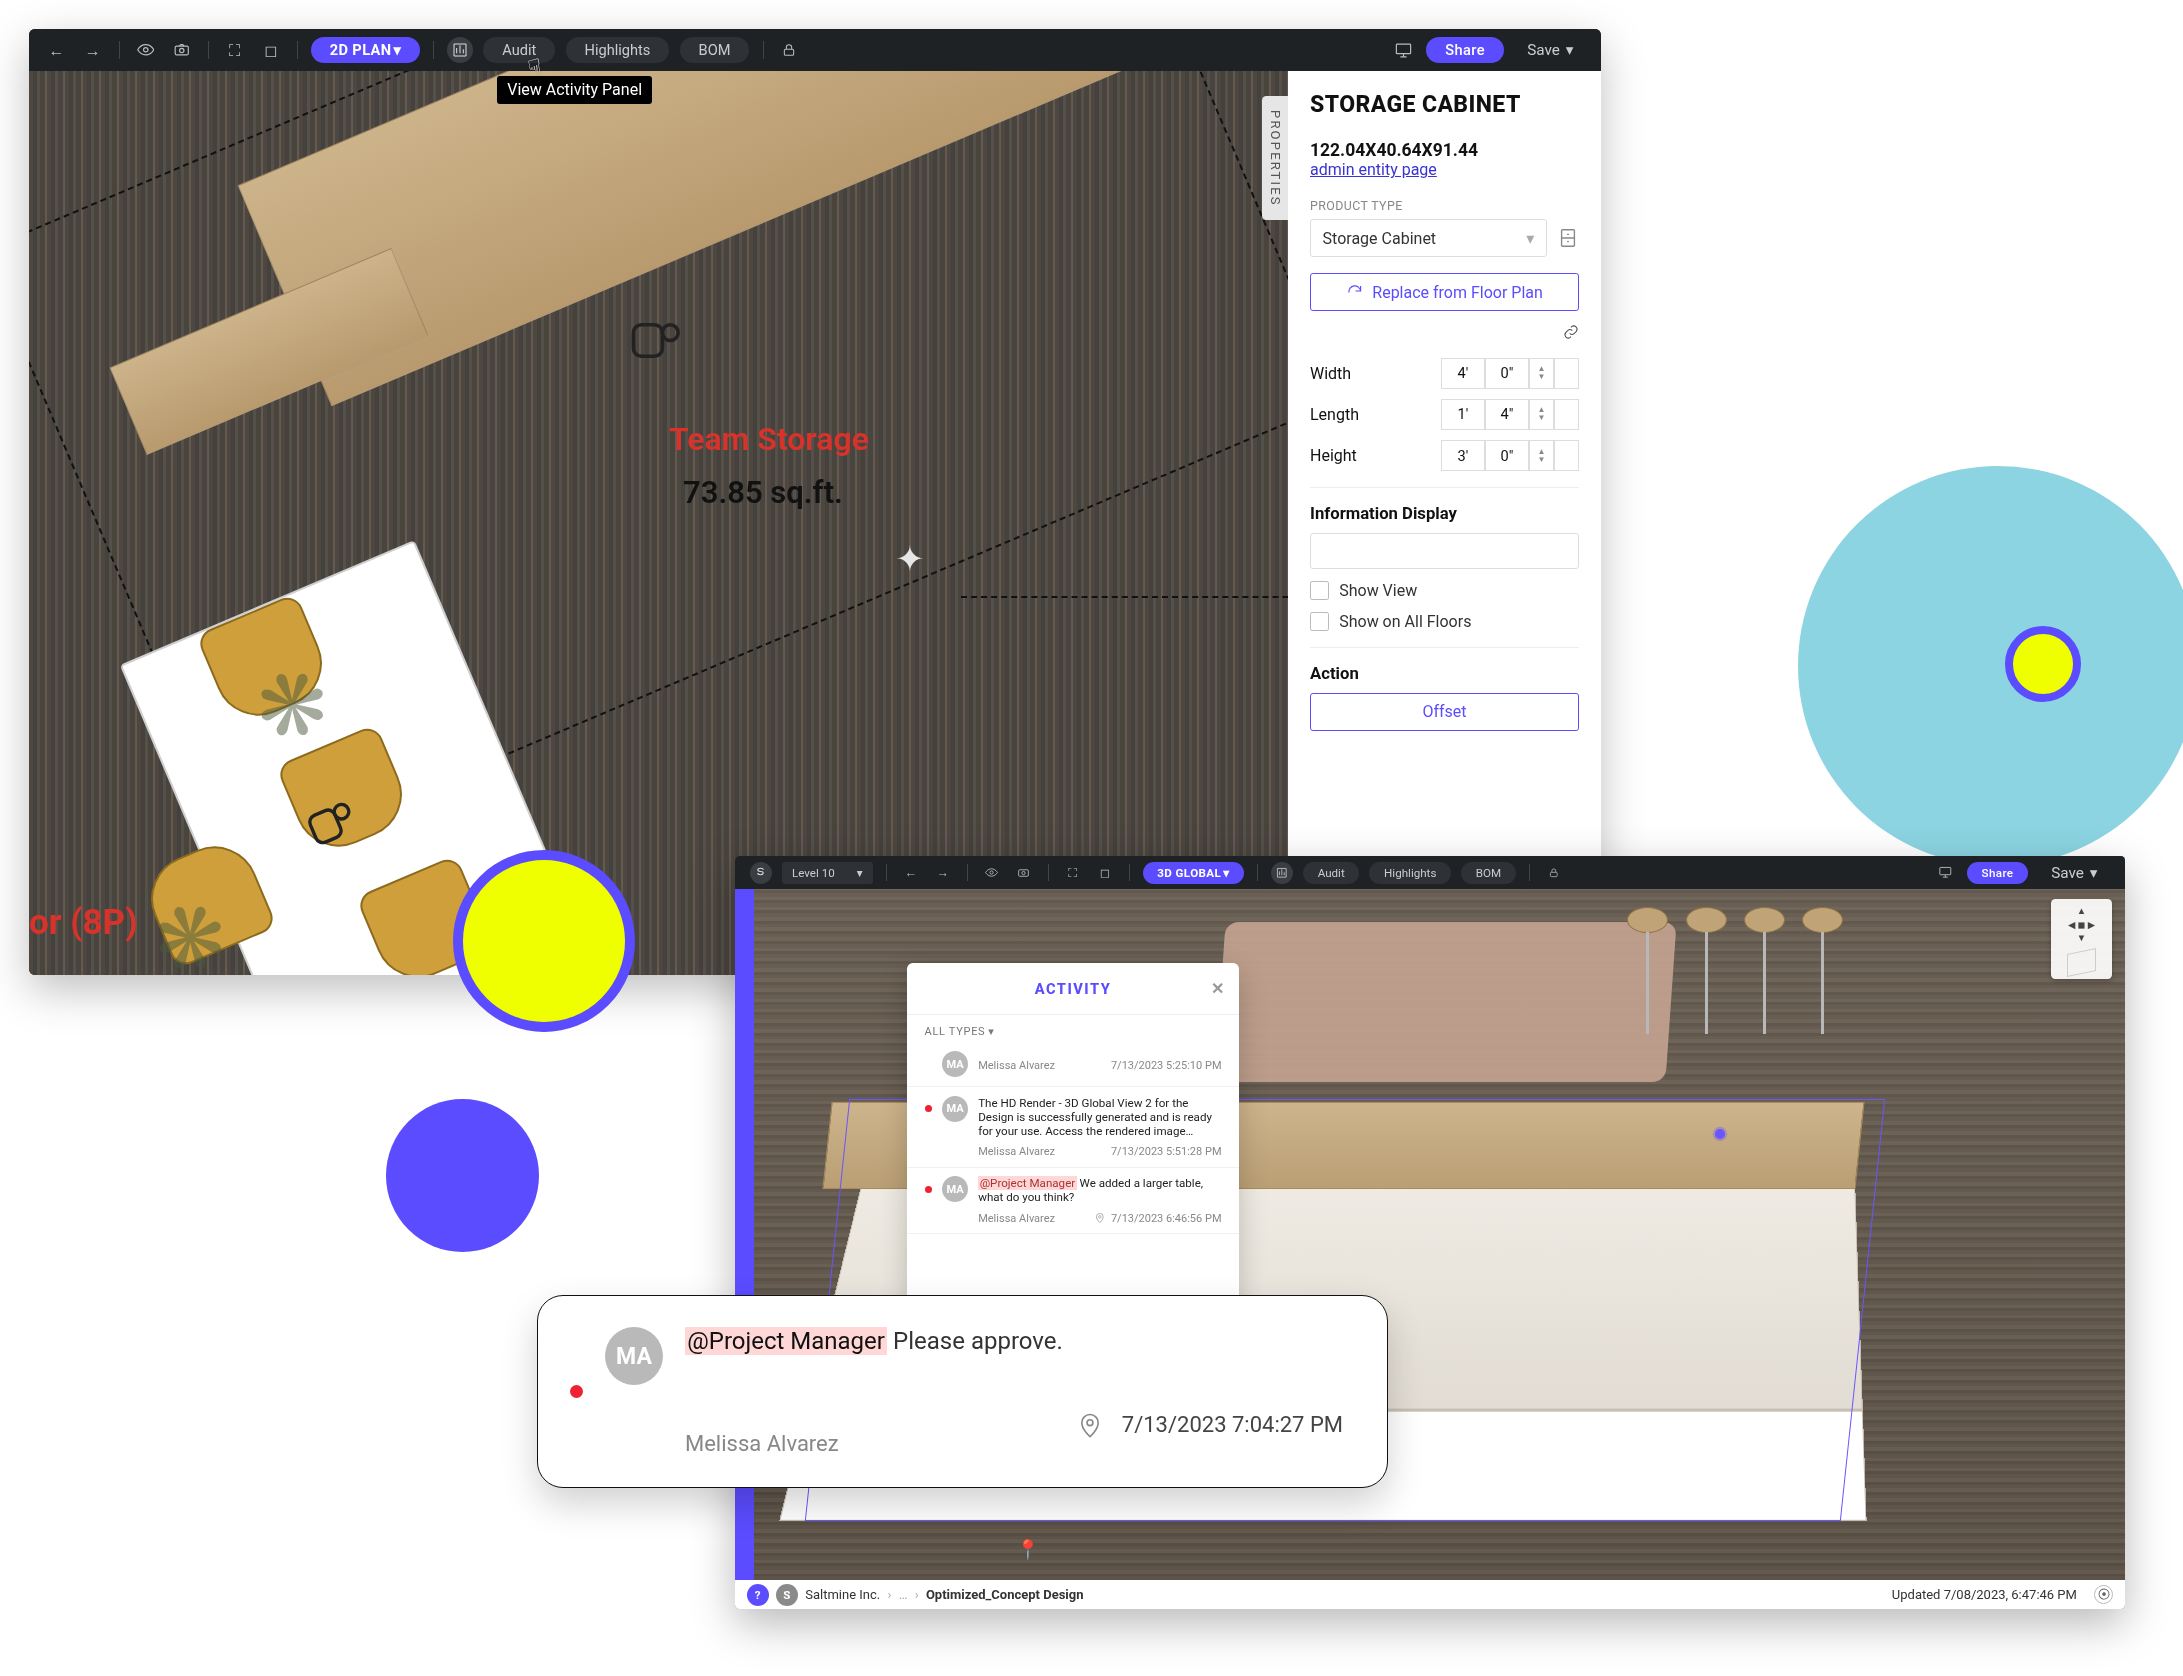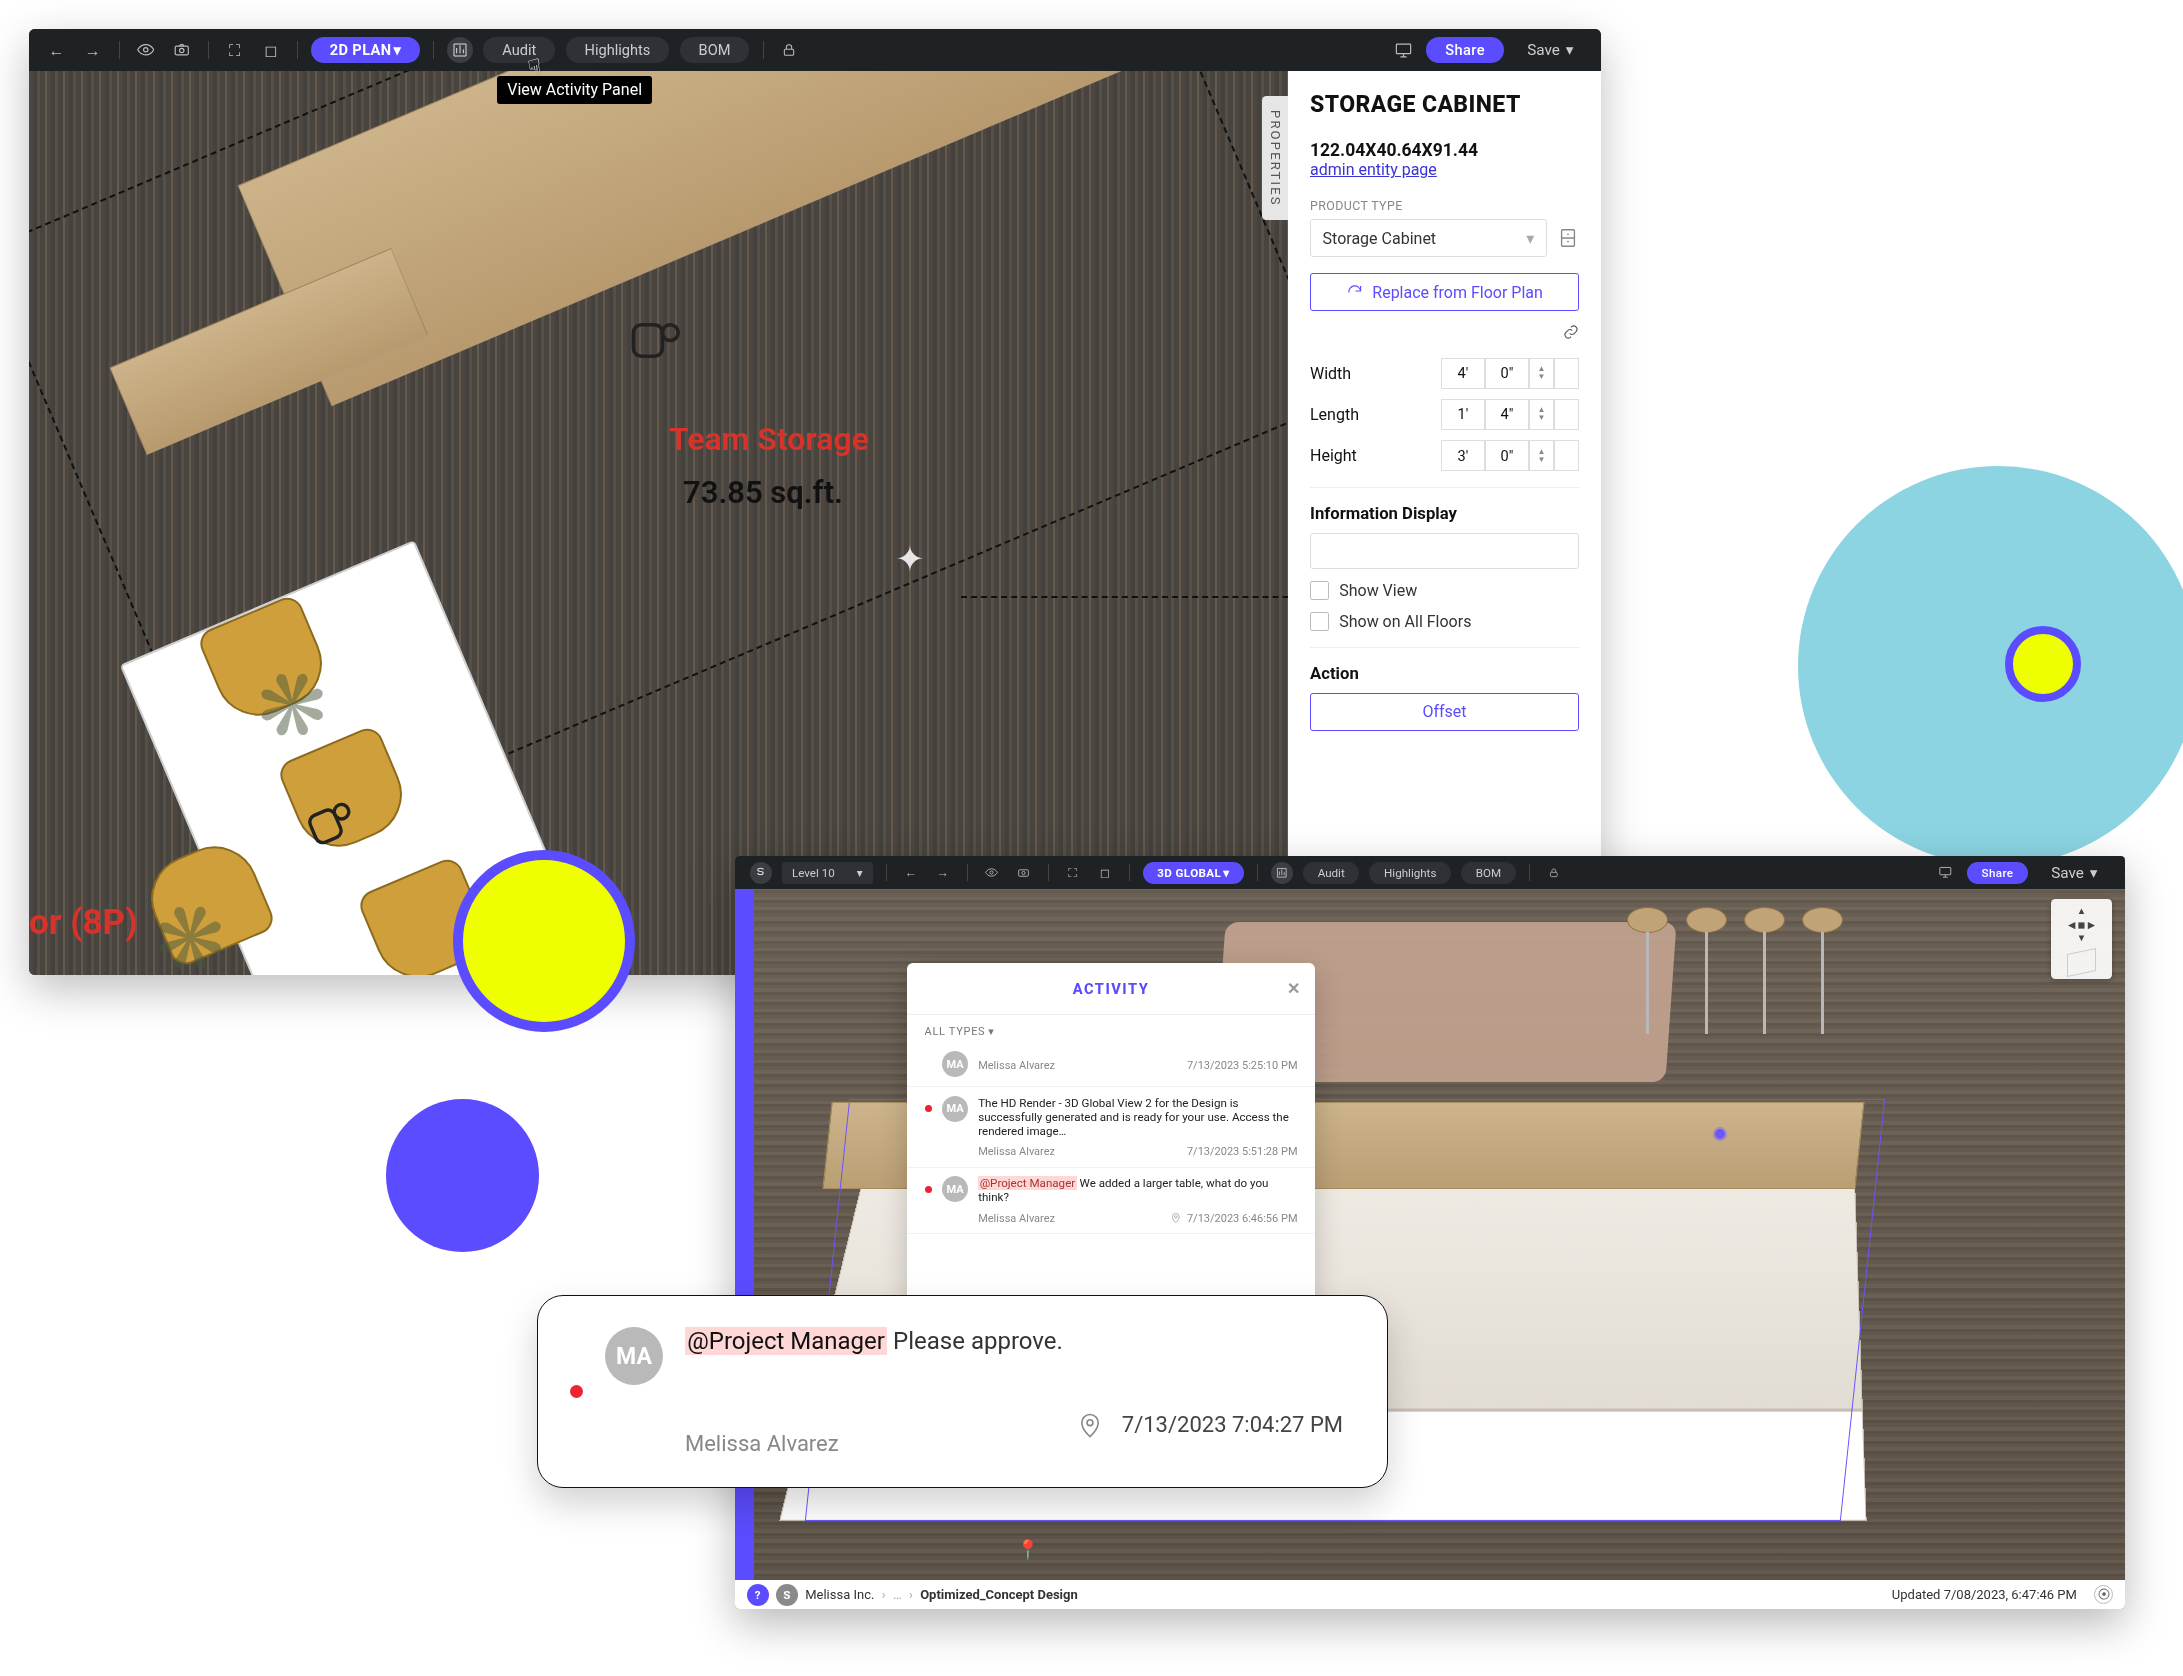--- a/index.html
+++ b/index.html
@@ -82,7 +82,7 @@
   .scene-floor{ position:absolute; inset:0; background:repeating-linear-gradient(0deg,#5c5248 0 3.6px,#524a40 3.6px 6.5px,#665c50 6.5px 10.2px); opacity:.7; }
 
   
-  .activity { position:absolute; left:153px; top:74px; width:408px; height:451px; background:#fff; border-radius:5.8px; box-shadow:0 10.2px 29px rgba(0,0,0,.2); overflow:hidden; }
+  .activity { position:absolute; left:153px; top:74px; width:332px; height:451px; background:#fff; border-radius:5.8px; box-shadow:0 10.2px 29px rgba(0,0,0,.2); overflow:hidden; }
   .activity .hdr { height:52px; display:flex; align-items:center; justify-content:center; color:#5b4cff; font-weight:800; letter-spacing:1.5px; font-size:14.6px; position:relative; border-bottom:0.7px solid #eee;}
   .activity .close { position:absolute; right:13px; top:16px; color:#999; font-size:16px; cursor:pointer; }
   .activity .filter { padding:10.2px 17.5px 4.4px; color:#777; font-size:11px; letter-spacing:0.7px; display:flex; align-items:center; gap:3px;}

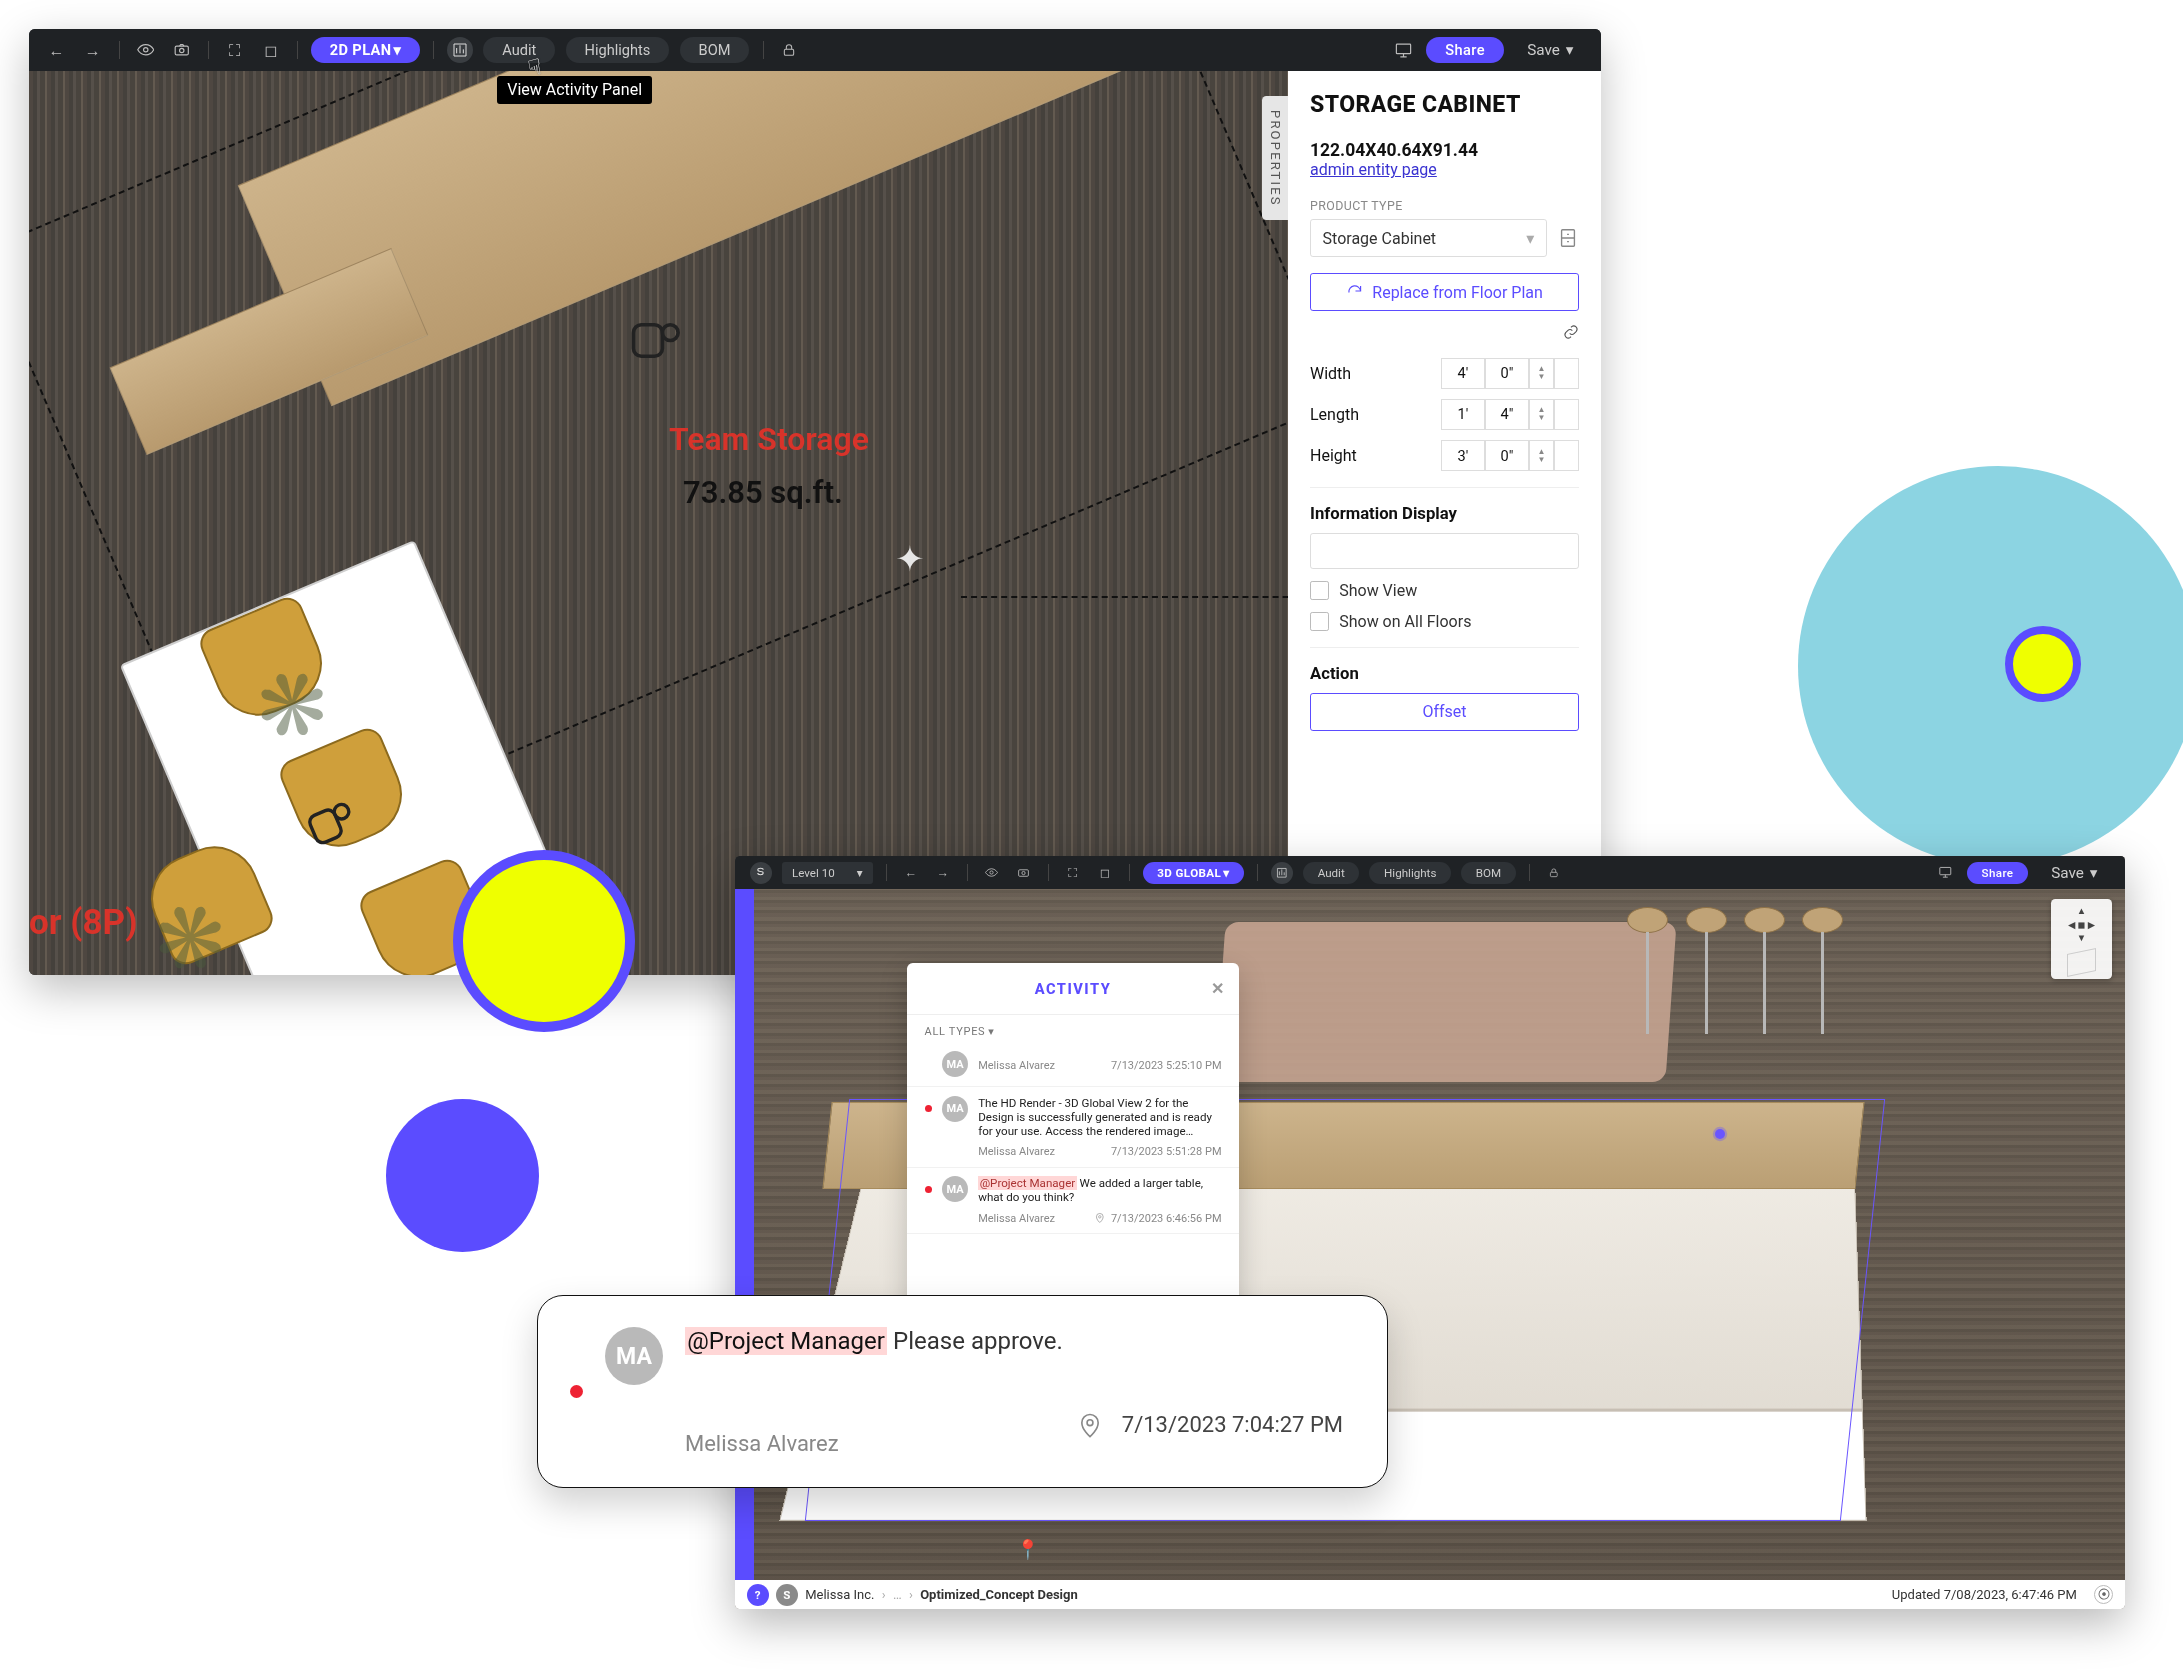--- a/index.html
+++ b/index.html
@@ -475,7 +475,7 @@
   <div class="footer">
     <div class="badge-round" style="background:#5b4cff">?</div>
     <div class="badge-round" style="background:#8a8a8a">S</div>
-    <span>Melissa Inc.</span>
+    <span>Saltmine Inc.</span>
     <span class="crumb-sep">›</span>
     <span class="crumb-sep">…</span>
     <span class="crumb-sep">›</span>

